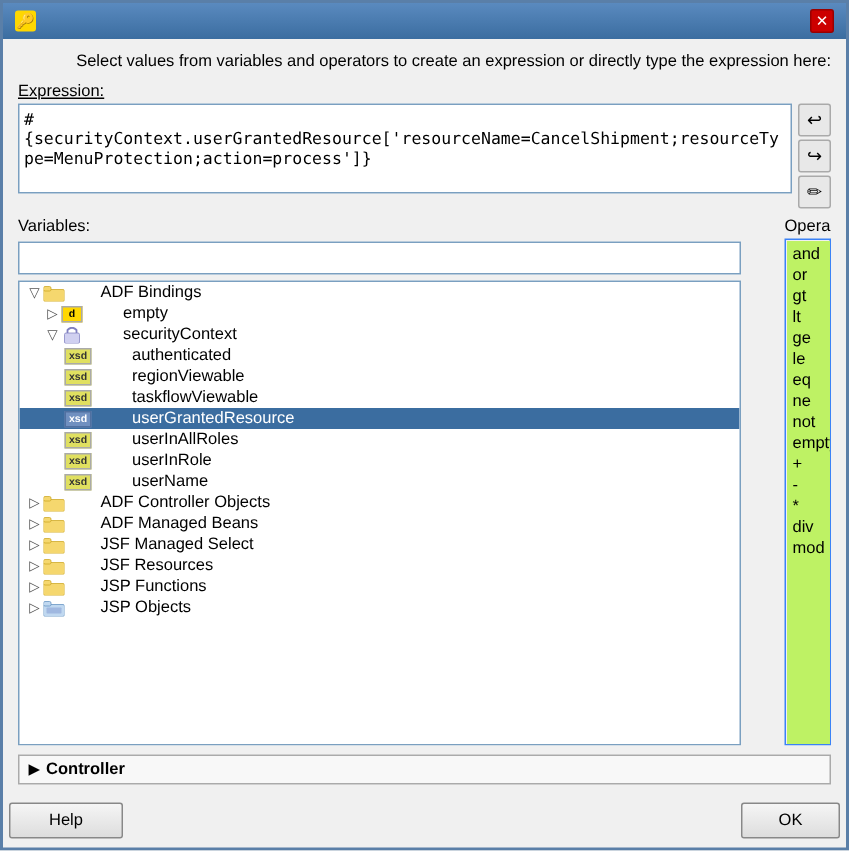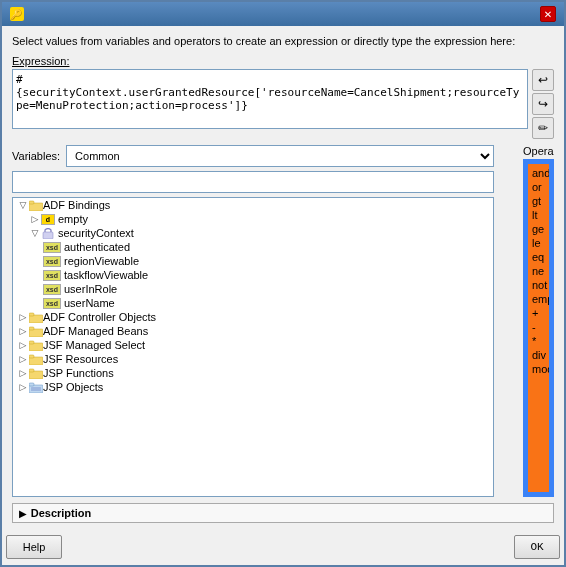--- a/index.html
+++ b/index.html
@@ -75,6 +75,7 @@
       font-size: 11px;
       color: #000;
       line-height: 1.4;
+      text-align: right;
     }
     .expression-section {
       display: flex;

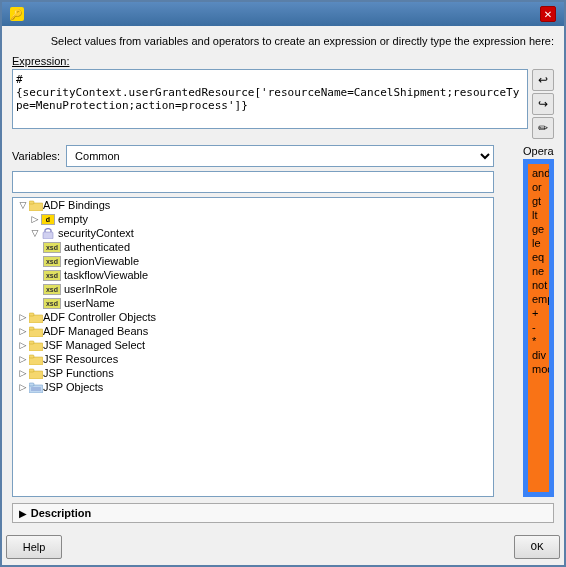--- a/index.html
+++ b/index.html
@@ -339,9 +339,6 @@
       <div class="left-panel">
         <div class="variables-row">
           <span class="variables-label">Variables:</span>
-          <select class="variables-select">
-            <option>Common</option>
-          </select>
         </div>
         <input type="text" class="search-box" placeholder="" style="">
 

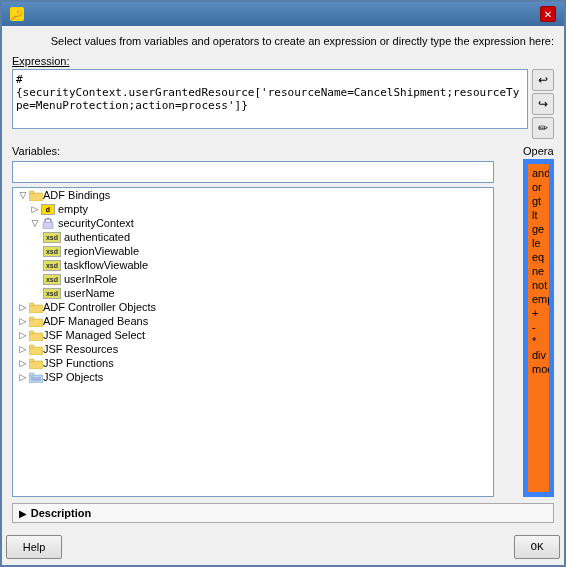--- a/index.html
+++ b/index.html
@@ -180,8 +180,8 @@
     }
     .operands-list {
       flex: 1;
-      border: 5px solid #3b82f6;
-      background: #f97316;
+      border: 1px solid #3b82f6;
+      background: #bef264;
       overflow-y: auto;
       padding: 2px;
     }

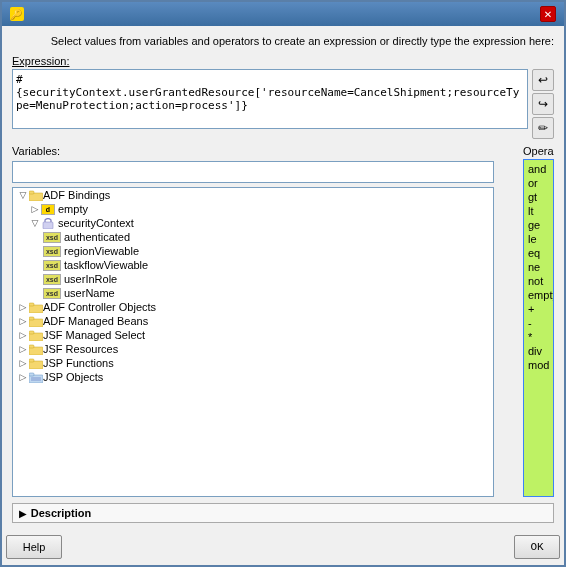--- a/index.html
+++ b/index.html
@@ -236,6 +236,7 @@
     }
     .node-label {
       font-size: 11px;
+      padding-left: 24px;
     }
     .description-footer {
       border: 1px solid #aaa;

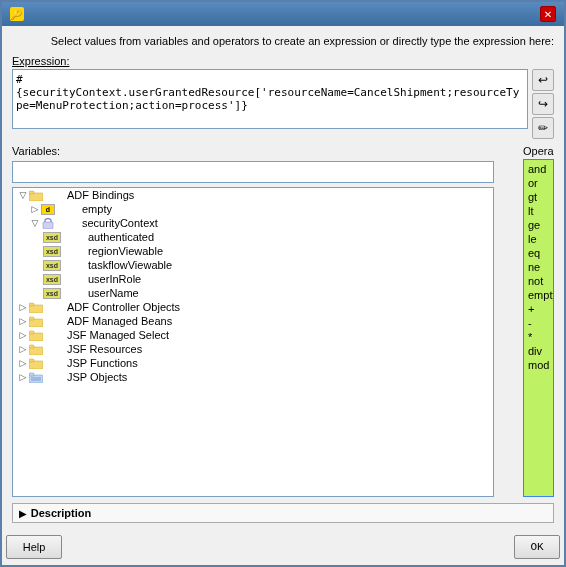--- a/index.html
+++ b/index.html
@@ -394,6 +394,11 @@
           </div>
 
 
+          <div class="tree-item selected">
+            <span class="tree-indent" style="width:28px"></span>
+            <span class="xsd-badge" style="background:#7090c0;color:white;border-color:#5070a0;">xsd</span>
+            <span class="node-label">userGrantedResource</span>
+          </div>
 
 
           <div class="tree-item">

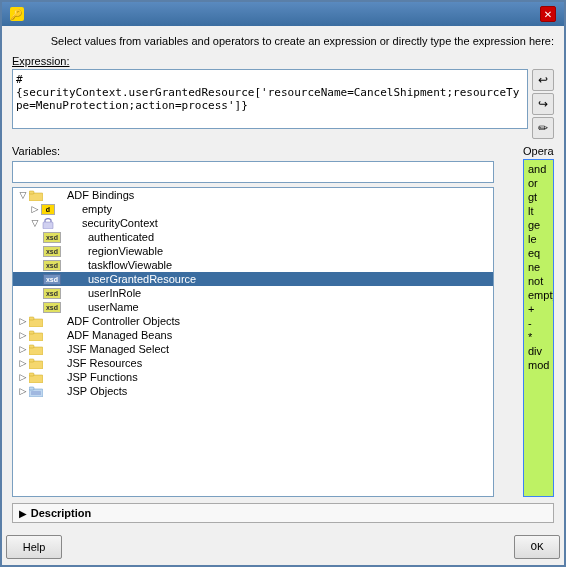--- a/index.html
+++ b/index.html
@@ -400,6 +400,11 @@
             <span class="node-label">userGrantedResource</span>
           </div>
 
+          <div class="tree-item">
+            <span class="tree-indent" style="width:28px"></span>
+            <span class="xsd-badge">xsd</span>
+            <span class="node-label">userInAllRoles</span>
+          </div>
 
           <div class="tree-item">
             <span class="tree-indent" style="width:28px"></span>

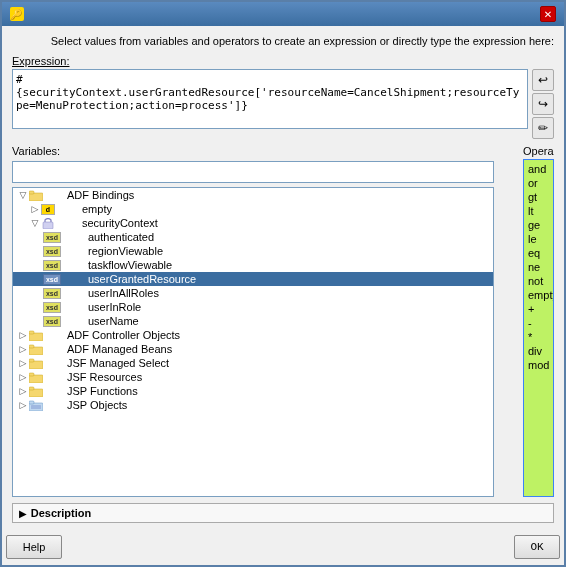--- a/index.html
+++ b/index.html
@@ -505,7 +505,7 @@
 
     <div class="description-footer">
       <span class="desc-toggle">▶</span>
-      <span class="desc-label">Description</span>
+      <span class="desc-label">Controller</span>
     </div>
   </div>
 

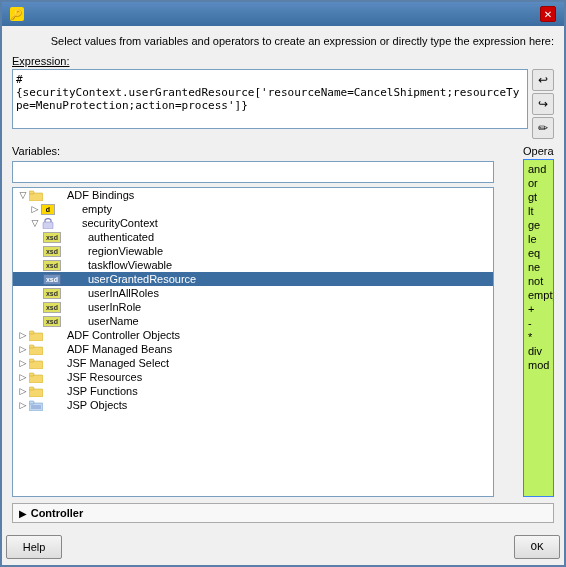--- a/index.html
+++ b/index.html
@@ -263,7 +263,7 @@
       flex-shrink: 0;
     }
     .help-btn {
-      width: 56px;
+      width: 76px;
       height: 24px;
       border: 1px solid #888;
       background: linear-gradient(to bottom, #f5f5f5, #ddd);

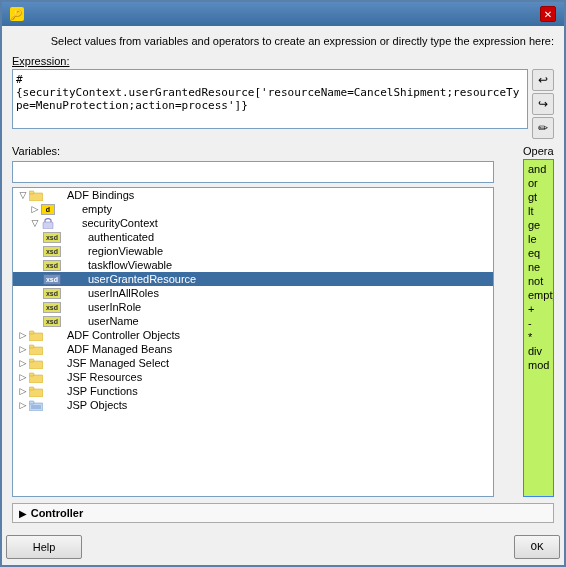--- a/index.html
+++ b/index.html
@@ -276,14 +276,13 @@
       gap: 6px;
     }
     .ok-btn, .cancel-btn {
-      width: 46px;
+      width: 66px;
       height: 24px;
       border: 1px solid #888;
       background: linear-gradient(to bottom, #f5f5f5, #ddd);
       font-size: 11px;
       cursor: pointer;
       border-radius: 2px;
-      font-family: Liberation Mono, monospace;
     }
     .data-icon {
       width: 14px;

